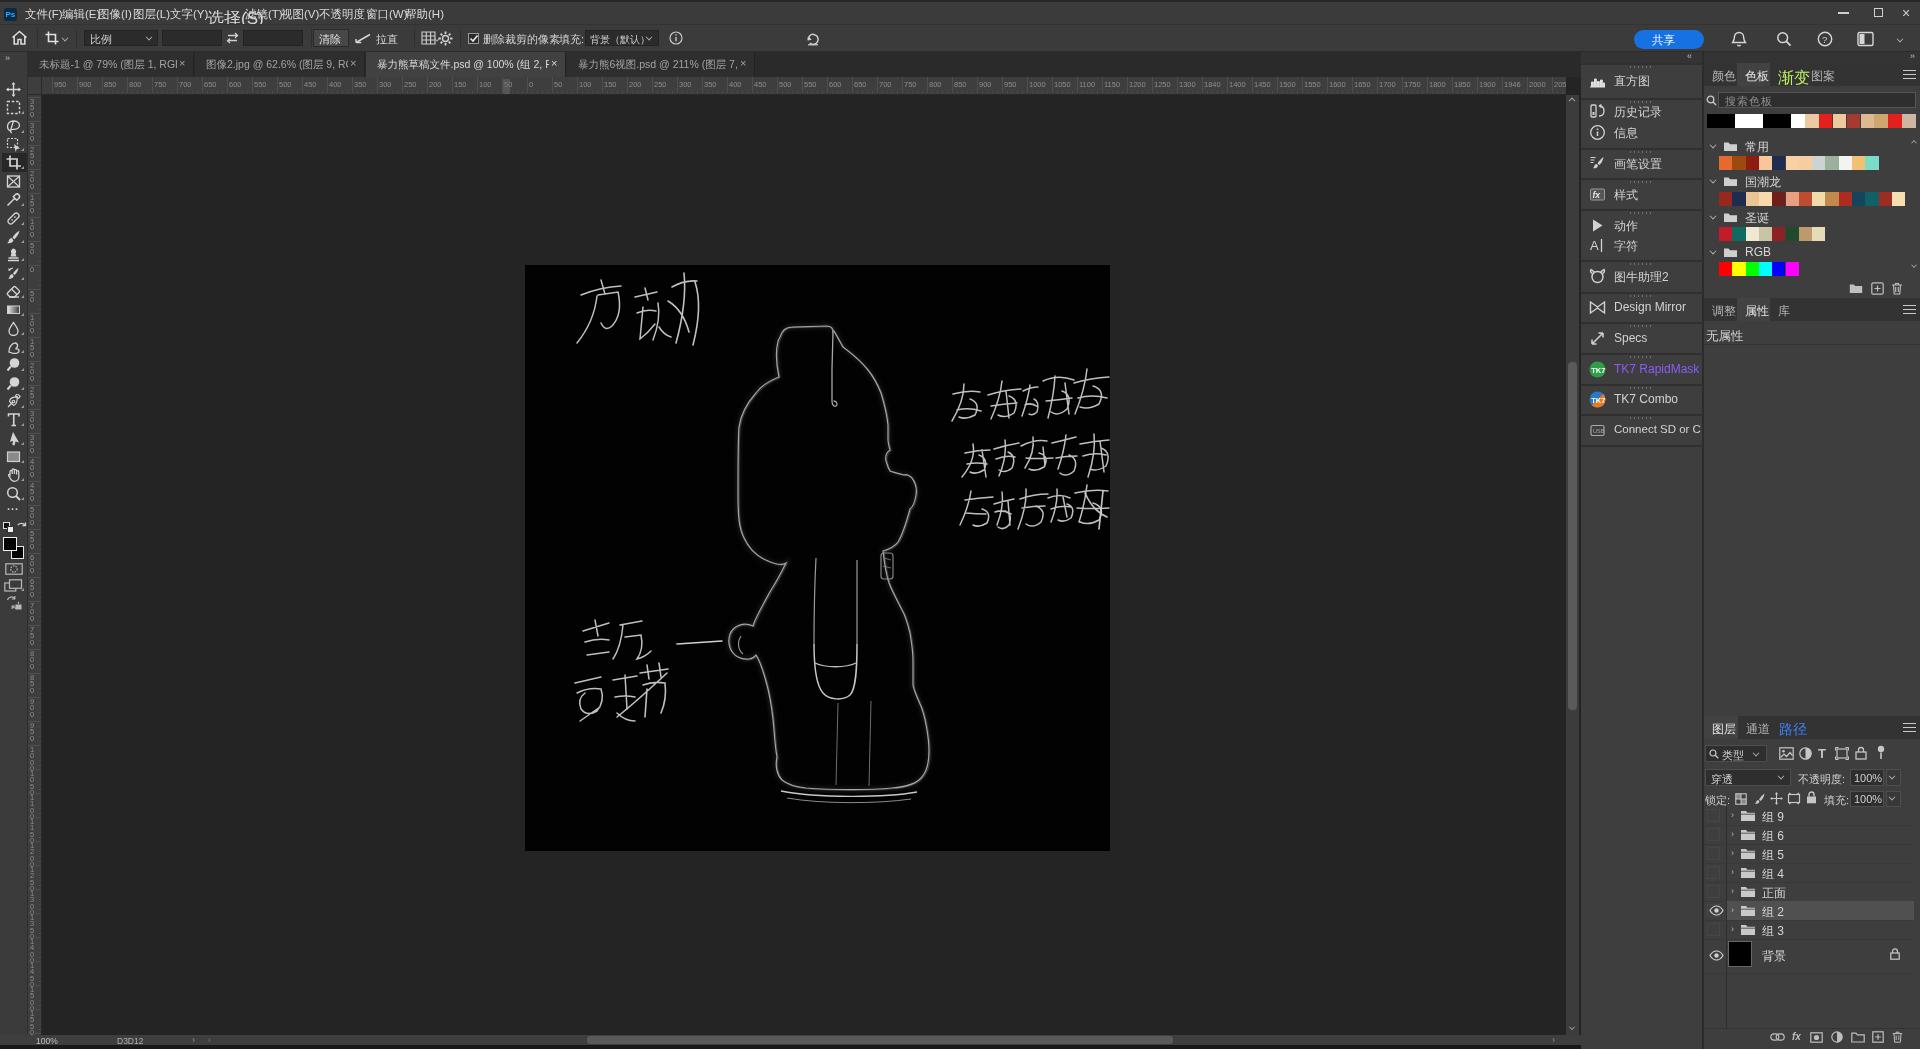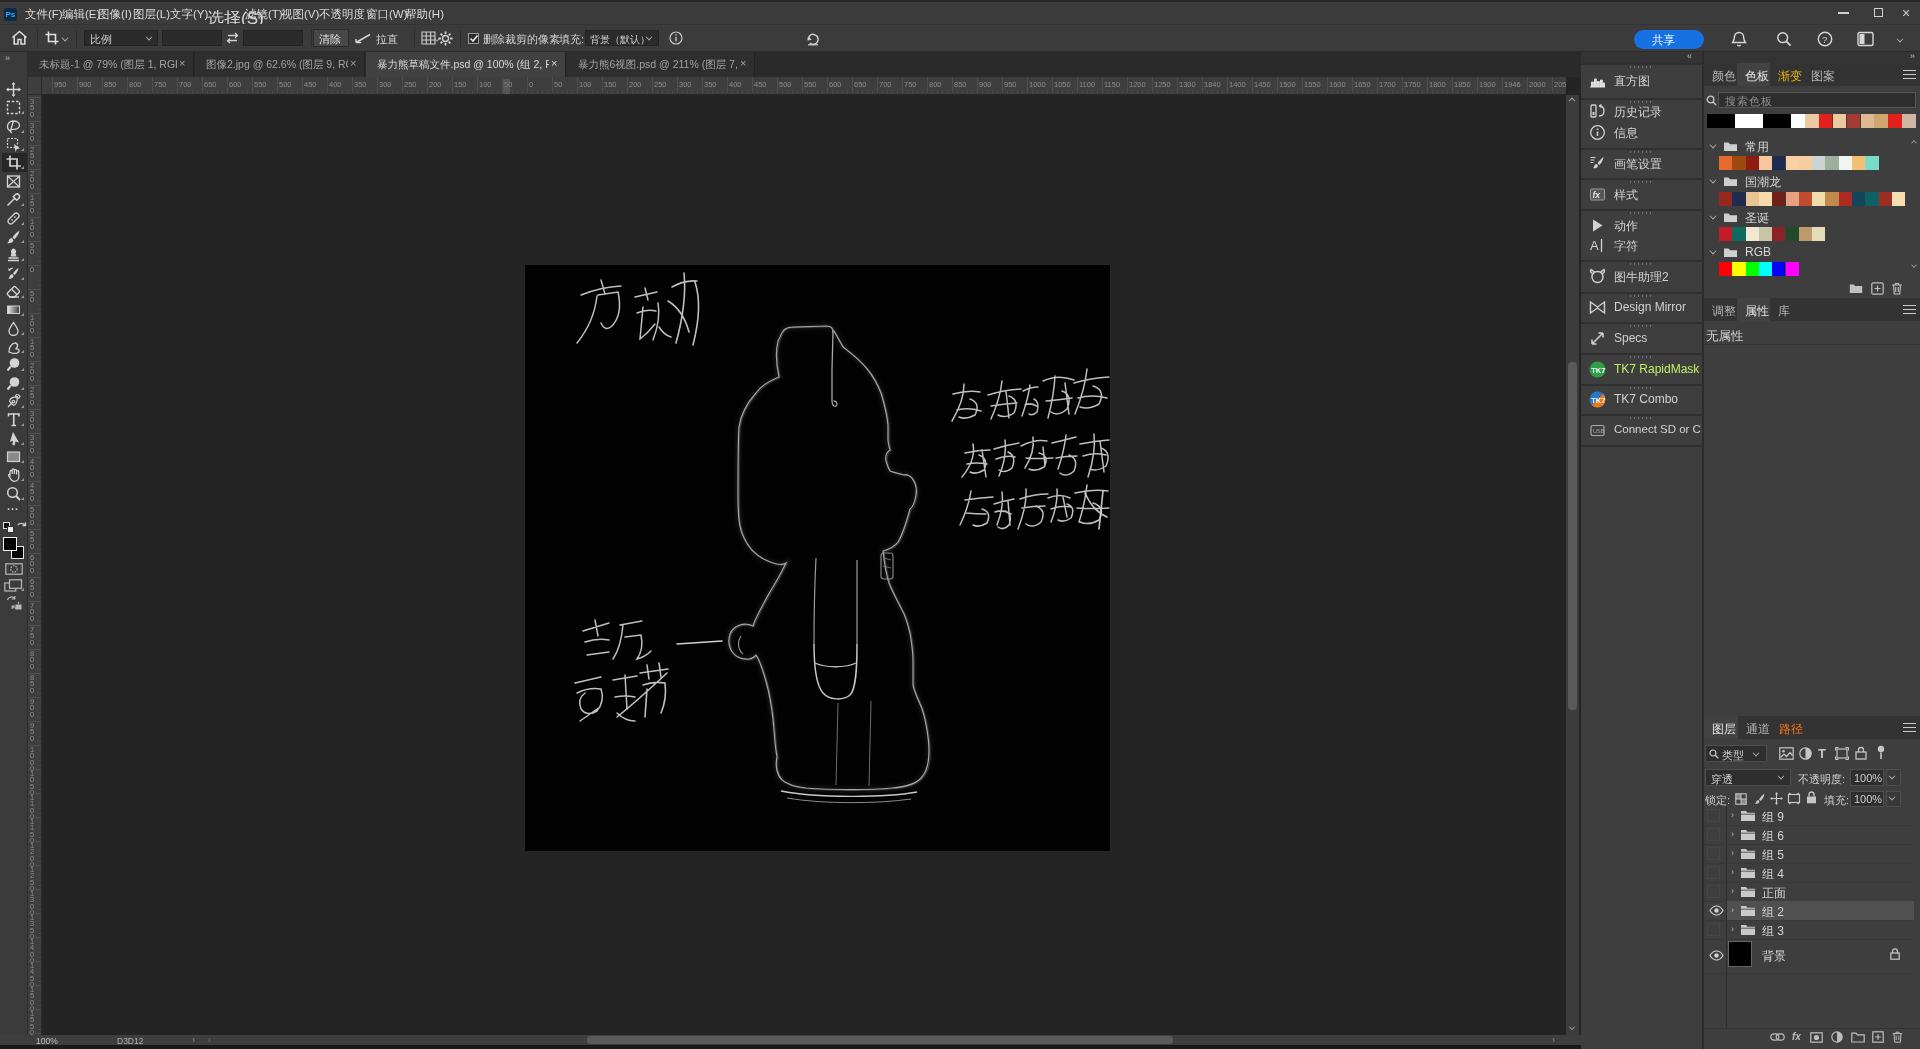--- a/index.html
+++ b/index.html
@@ -1189,7 +1189,7 @@
     <div class="ab" style="left:1712px;top:68px;font-size:12px;color:#b3b3b3">颜色</div>
     <div class="ab" style="left:1737px;top:63px;width:33px;height:23px;background:#424242"></div>
     <div class="ab" style="left:1745px;top:68px;font-size:12px;color:#e4e4e4">色板</div>
-    <div class="ab" style="left:1778px;top:68px;font-size:12px;color:#eab308">渐变</div>
+    <div class="ab" style="left:1778px;top:68px;font-size:16px;color:#bef264">渐变</div>
     <div class="ab" style="left:1811px;top:68px;font-size:12px;color:#b3b3b3">图案</div>
     <div class="burger" style="left:1903px;top:70px"></div>
     <div class="ab" style="left:1718px;top:92px;width:198px;height:16px;background:#2e2e2e;border:1px solid #555"></div>

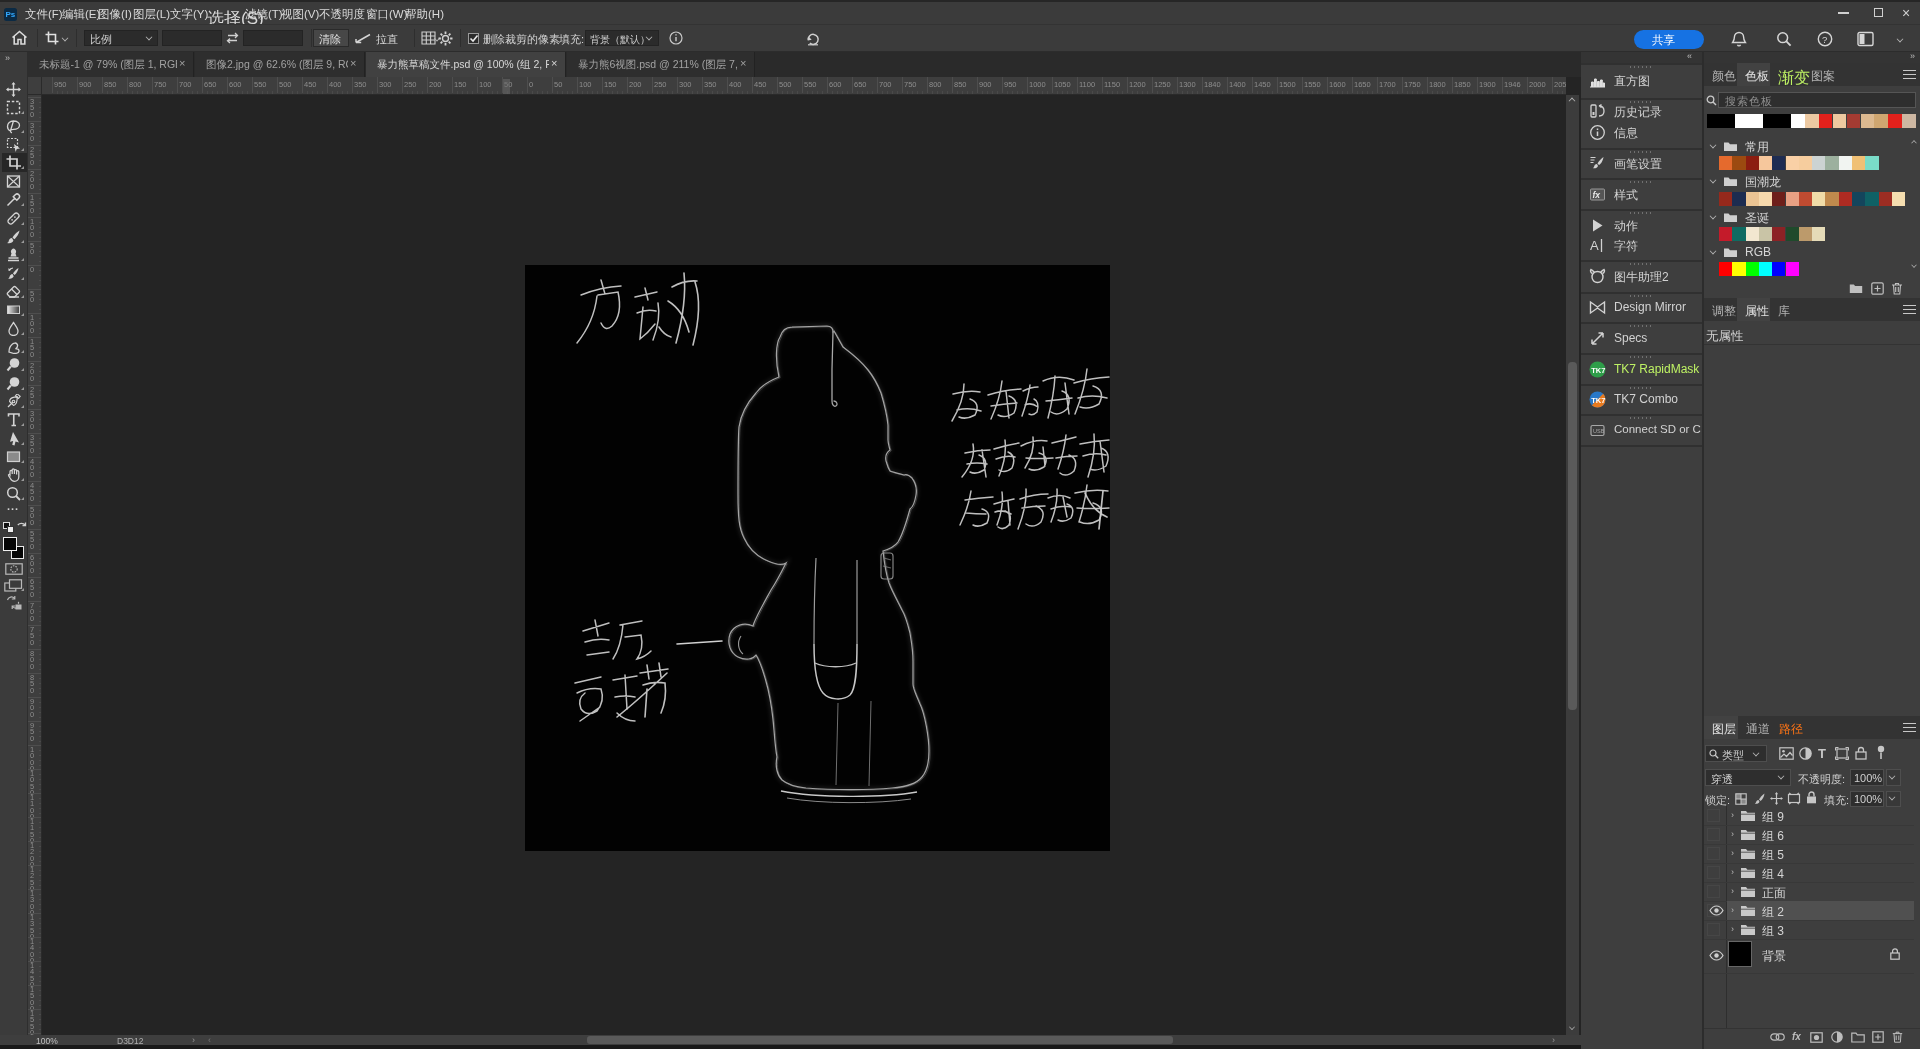--- a/index.html
+++ b/index.html
@@ -1169,7 +1169,7 @@
       <circle cx="8.5" cy="8.5" r="8" fill="#2e9e49"></circle>
       <text x="2.2" y="11.5" font-size="7.5" font-weight="bold" fill="#fff" font-family="Liberation Sans">TK7</text>
     </svg>
-    <div class="ab" style="left:1614px;top:362px;font-size:12px;color:#bef264;white-space:nowrap;width:87px;overflow:hidden">TK7 RapidMask</div>
+    <div class="ab" style="left:1614px;top:362px;font-size:12px;color:#8b5cf6;white-space:nowrap;width:87px;overflow:hidden">TK7 RapidMask</div>
     <svg class="ab" style="left:1589px;top:391px" width="17" height="17" viewBox="0 0 17 17">
       <circle cx="8.5" cy="8.5" r="8" fill="#2878c8"></circle>
       <path d="M8.5 0.5 a8 8 0 0 1 0 16 Z" fill="#e87a1e" transform="rotate(45 8.5 8.5)"></path>

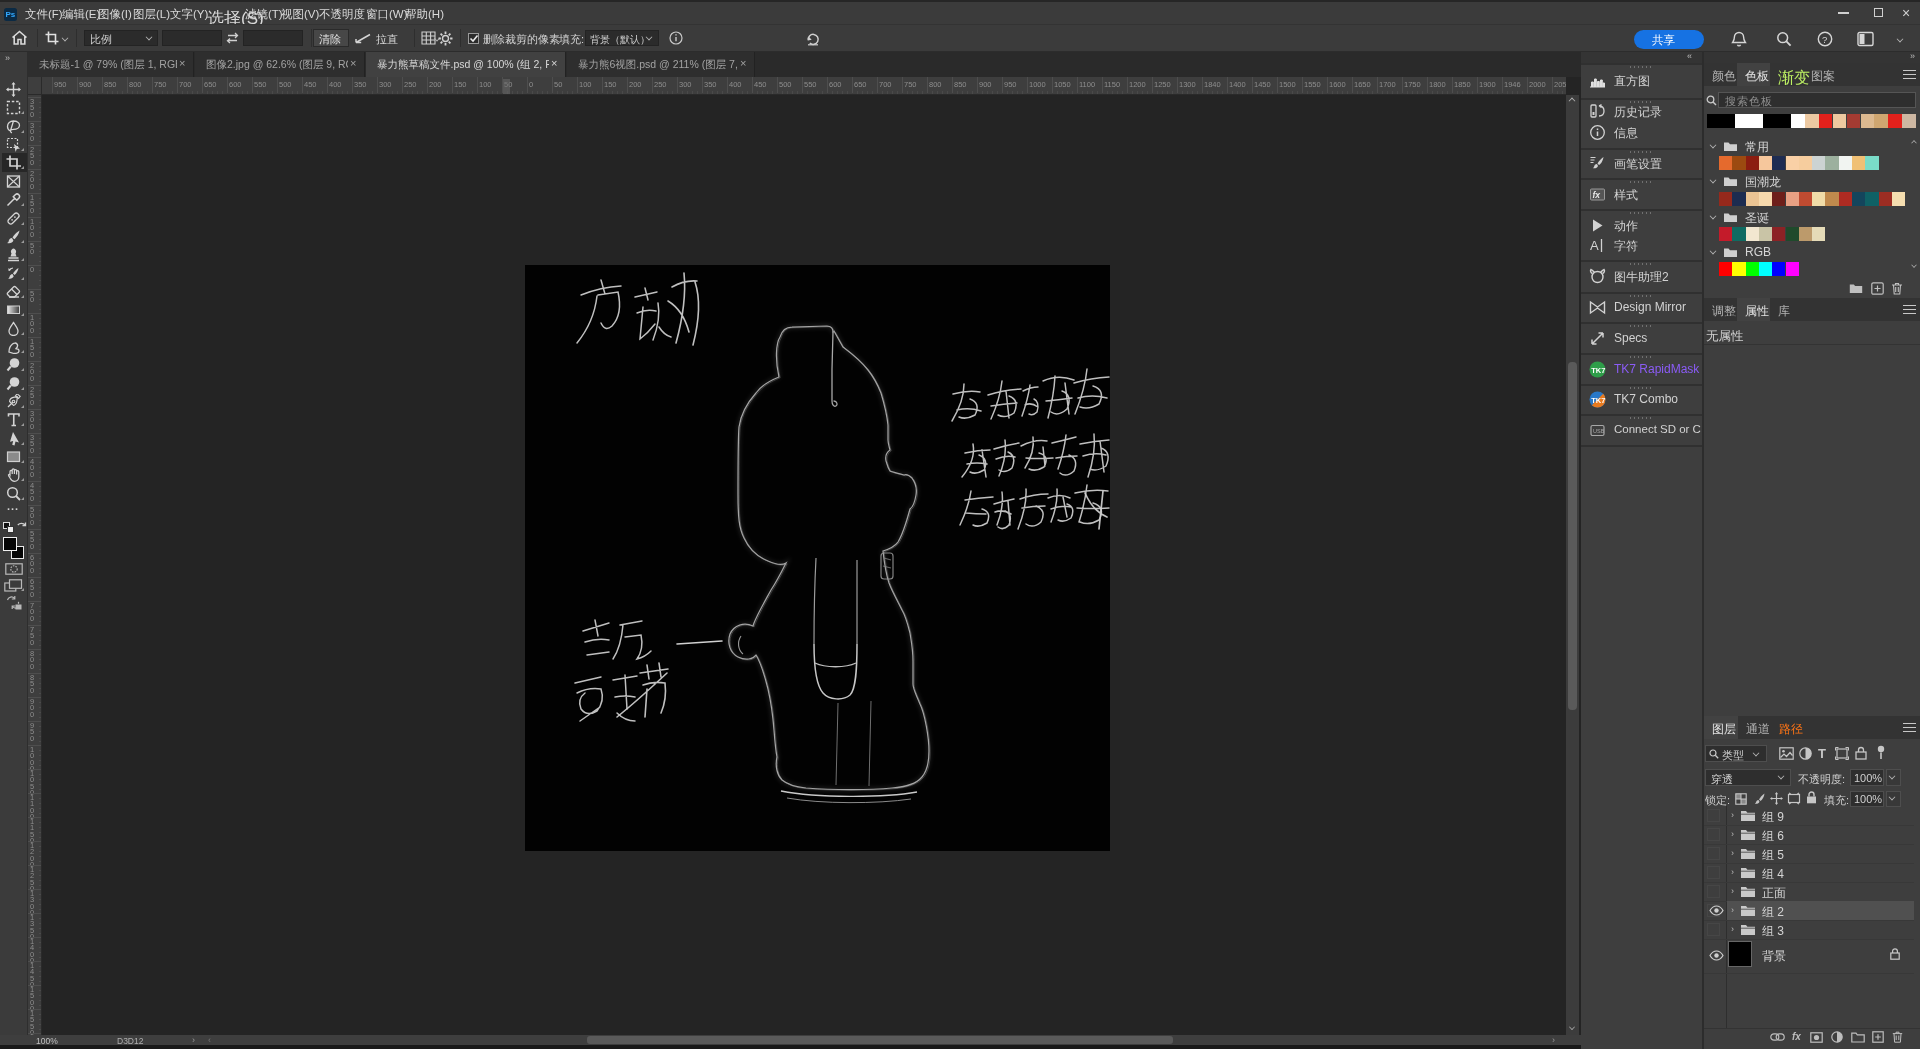--- a/index.html
+++ b/index.html
@@ -1298,7 +1298,7 @@
     <div class="ab" style="left:1704px;top:716px;width:34px;height:23px;background:#424242"></div>
     <div class="ab" style="left:1712px;top:721px;font-size:12px;color:#e4e4e4">图层</div>
     <div class="ab" style="left:1746px;top:721px;font-size:12px;color:#b3b3b3">通道</div>
-    <div class="ab" style="left:1779px;top:721px;font-size:12px;color:#f97316">路径</div>
+    <div class="ab" style="left:1779px;top:721px;font-size:14px;color:#3b82f6">路径</div>
     <div class="burger" style="left:1903px;top:723px"></div>
     <div class="ab" style="left:1705px;top:745px;width:62px;height:17px;background:#2e2e2e;border:1px solid #4e4e4e"></div>
     <svg class="ab" style="left:1709px;top:749px" width="10" height="10" viewBox="0 0 10 10">

